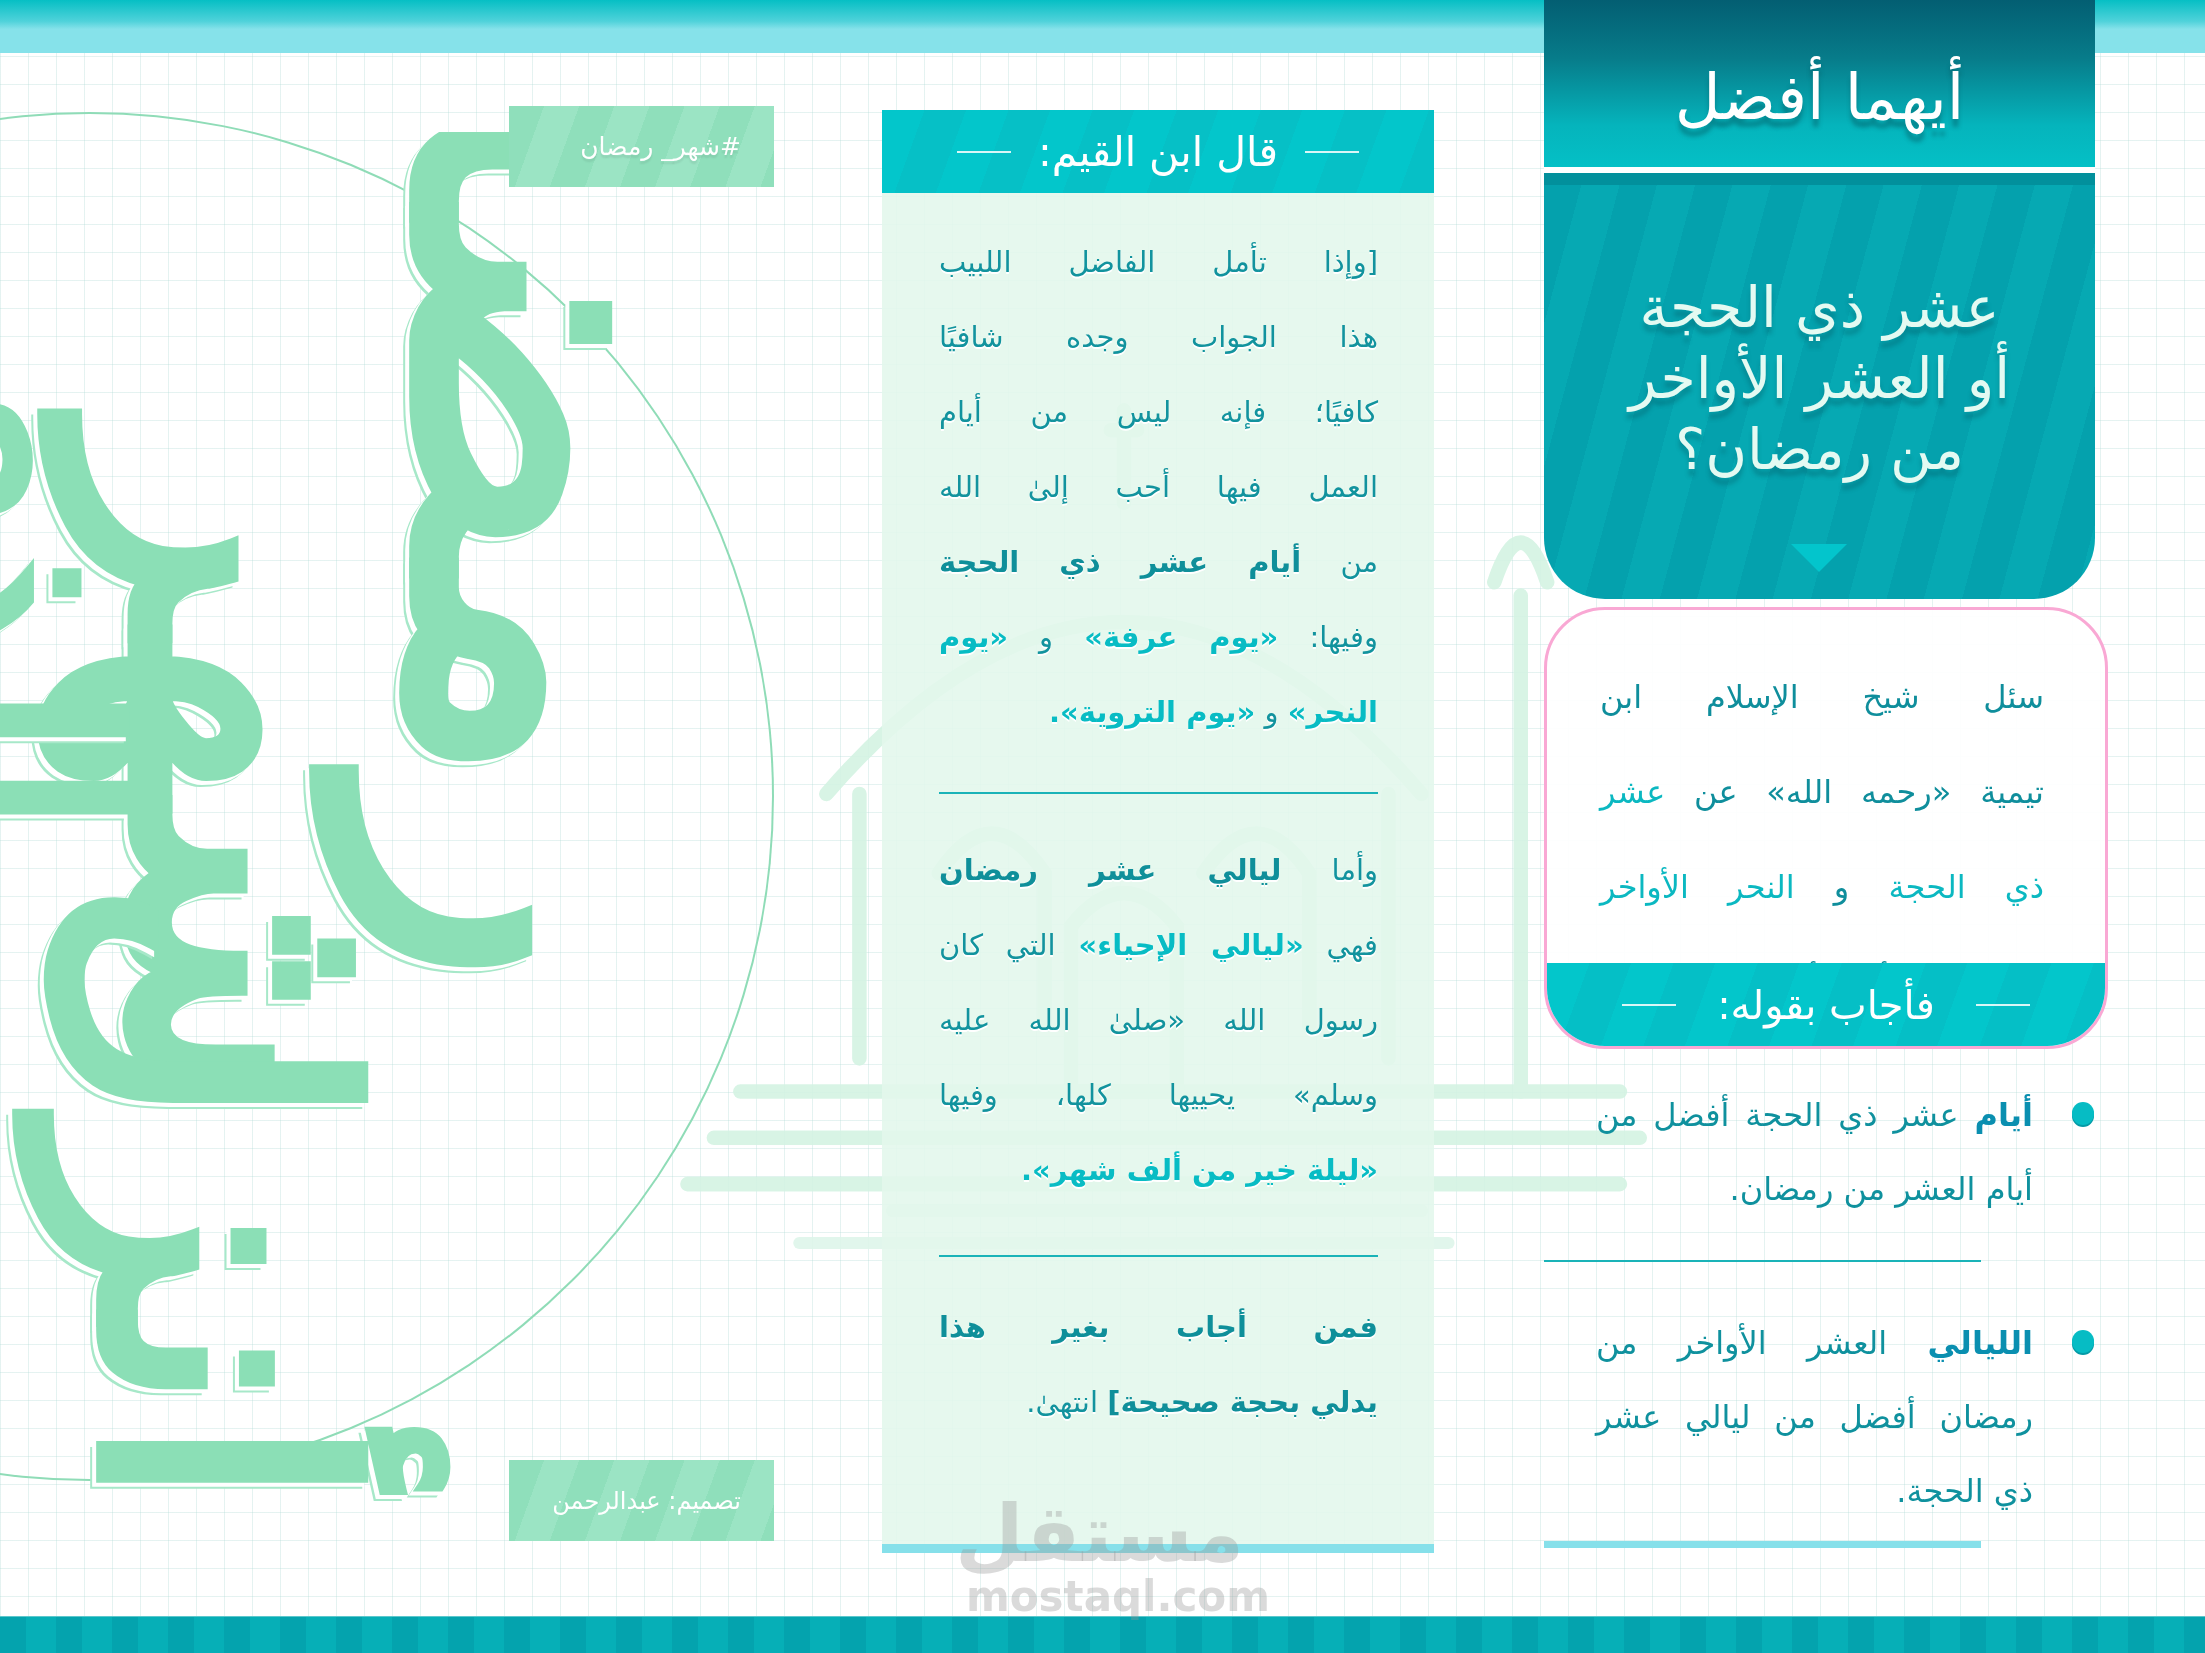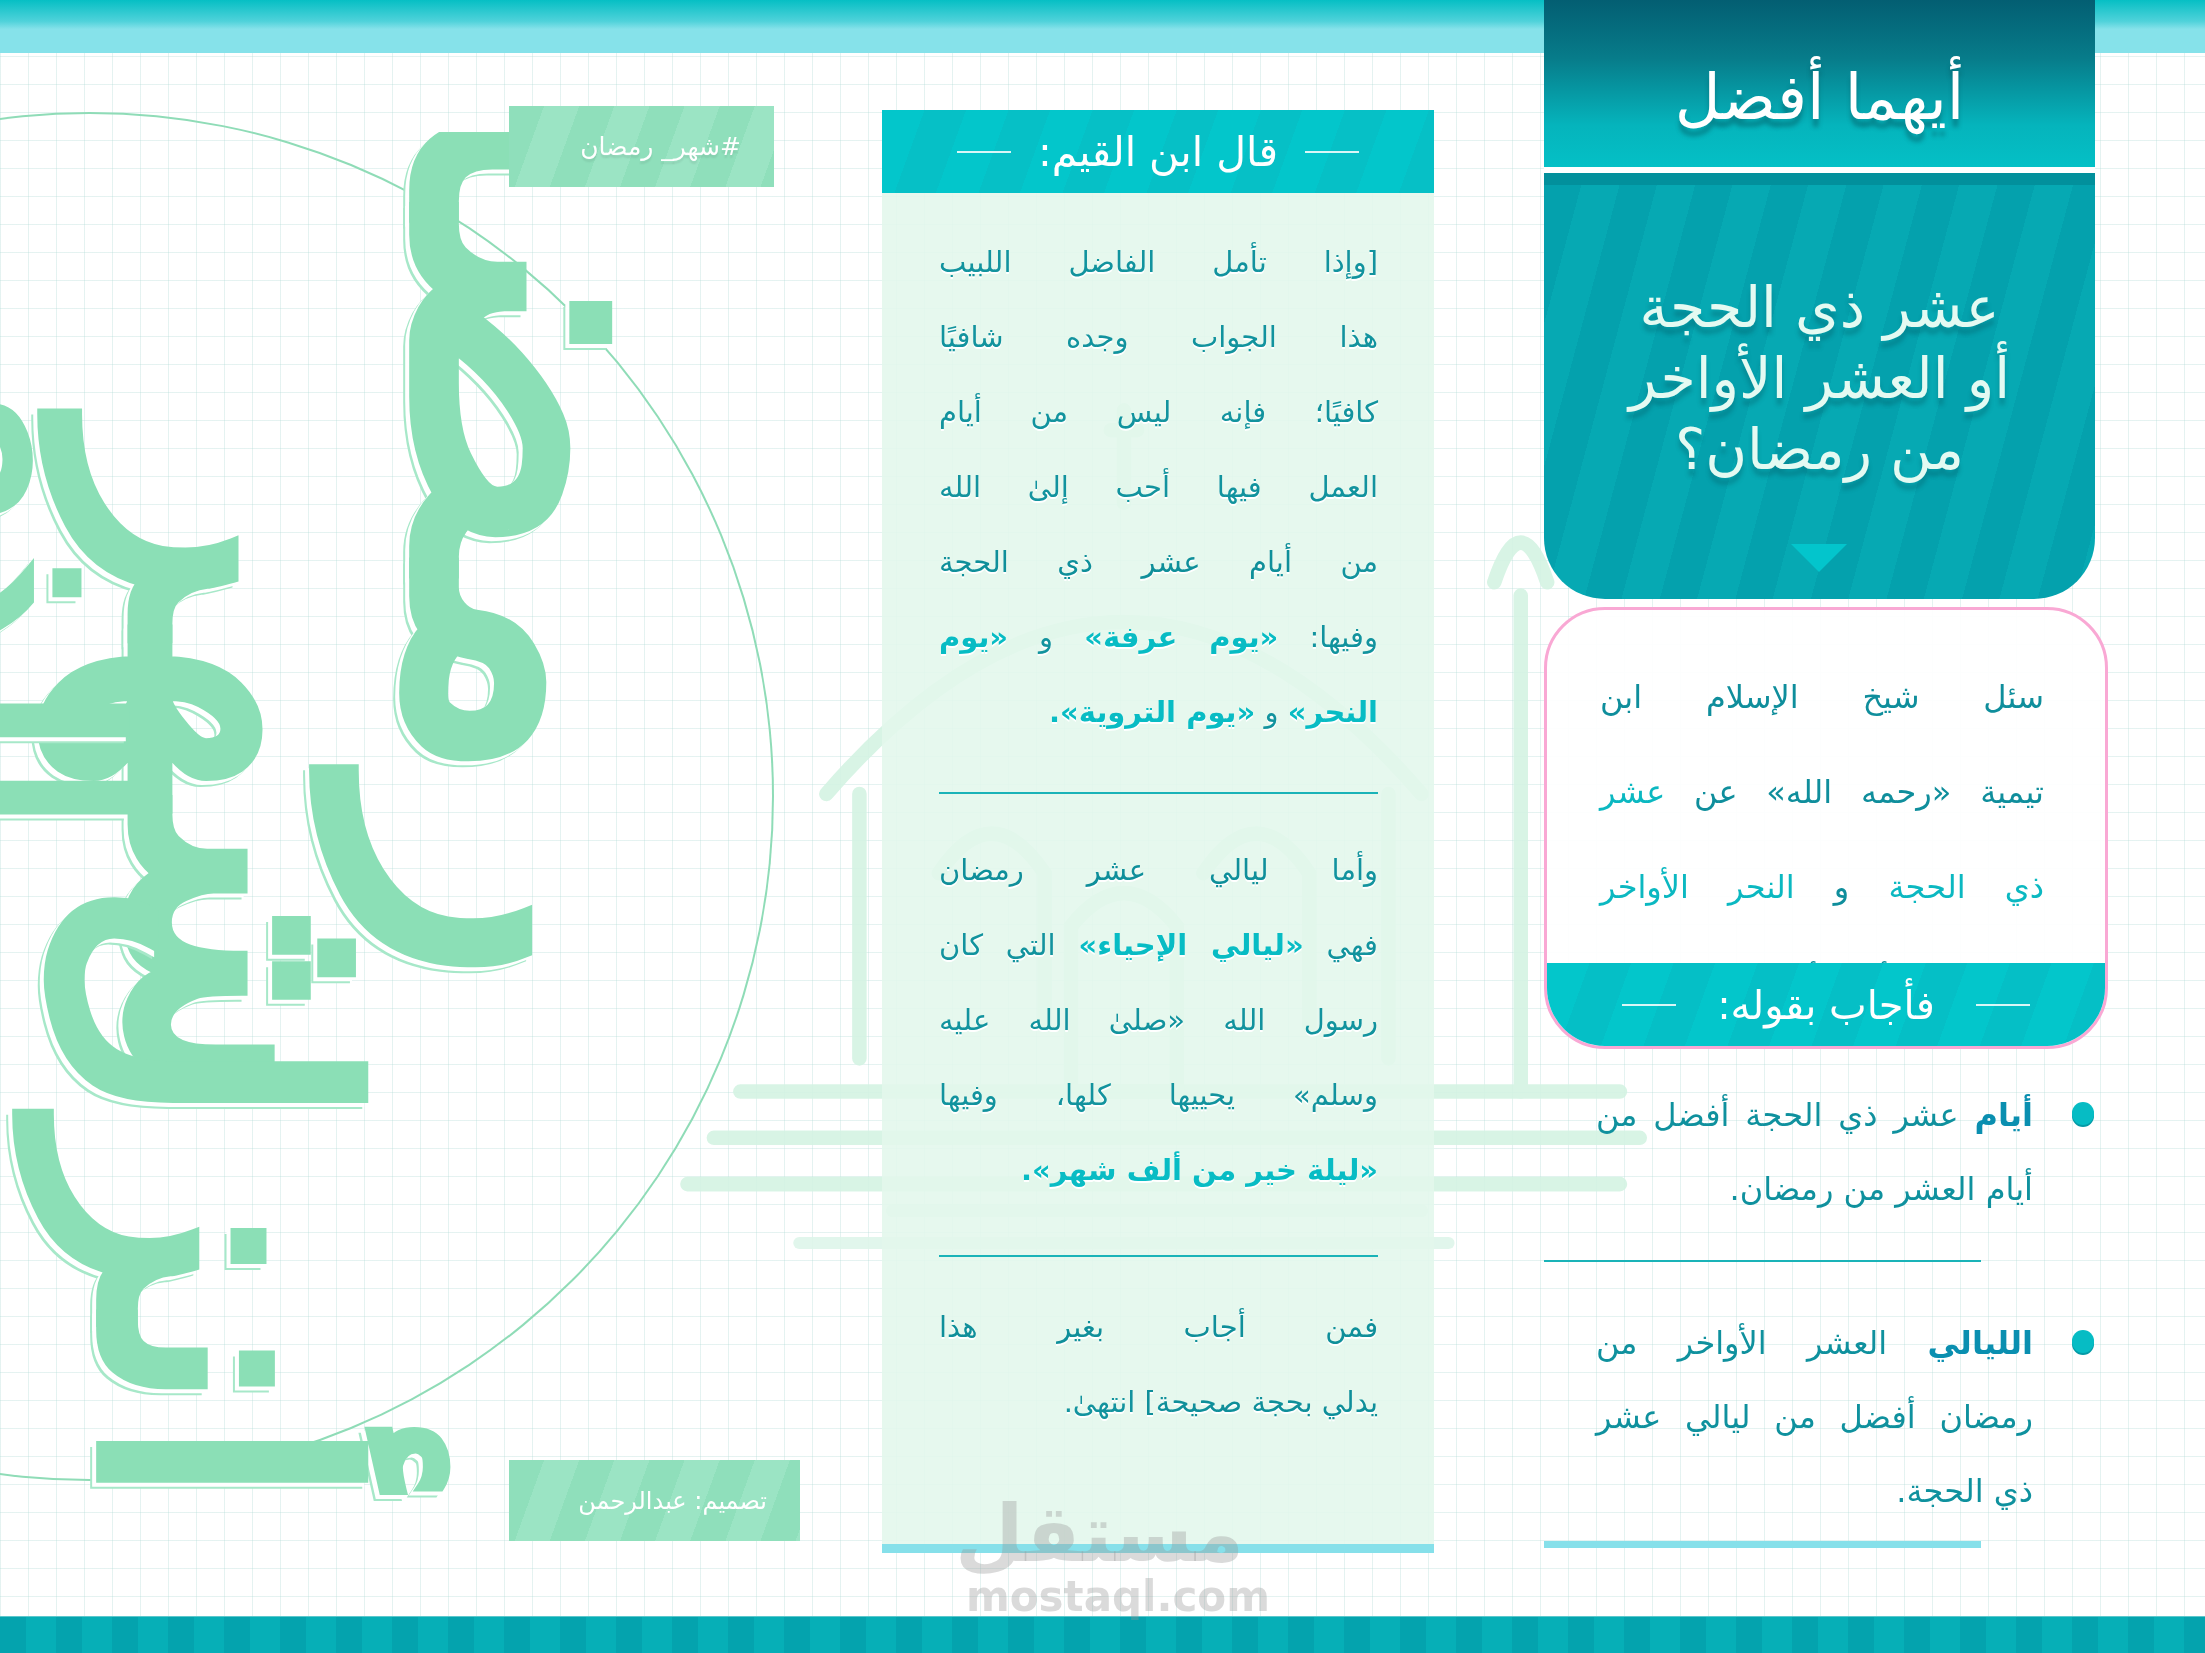--- a/index.html
+++ b/index.html
@@ -90,7 +90,7 @@
     text-align: justify; text-align-last: justify;
     text-shadow: 0 2px 0 #ffffff;
   }
-  .mid-text b { font-weight: normal; color: #0f8f9a; }
+  .mid-text b { font-weight: bold; color: #0f8f9a; }
   .mid-text .hl { color: #08bcc4; font-weight: bold; }
   .mid-text .last { text-align-last: right; }
   .mid-divider { left: 939px; width: 439px; height: 2px; background: #1ab3b8; }

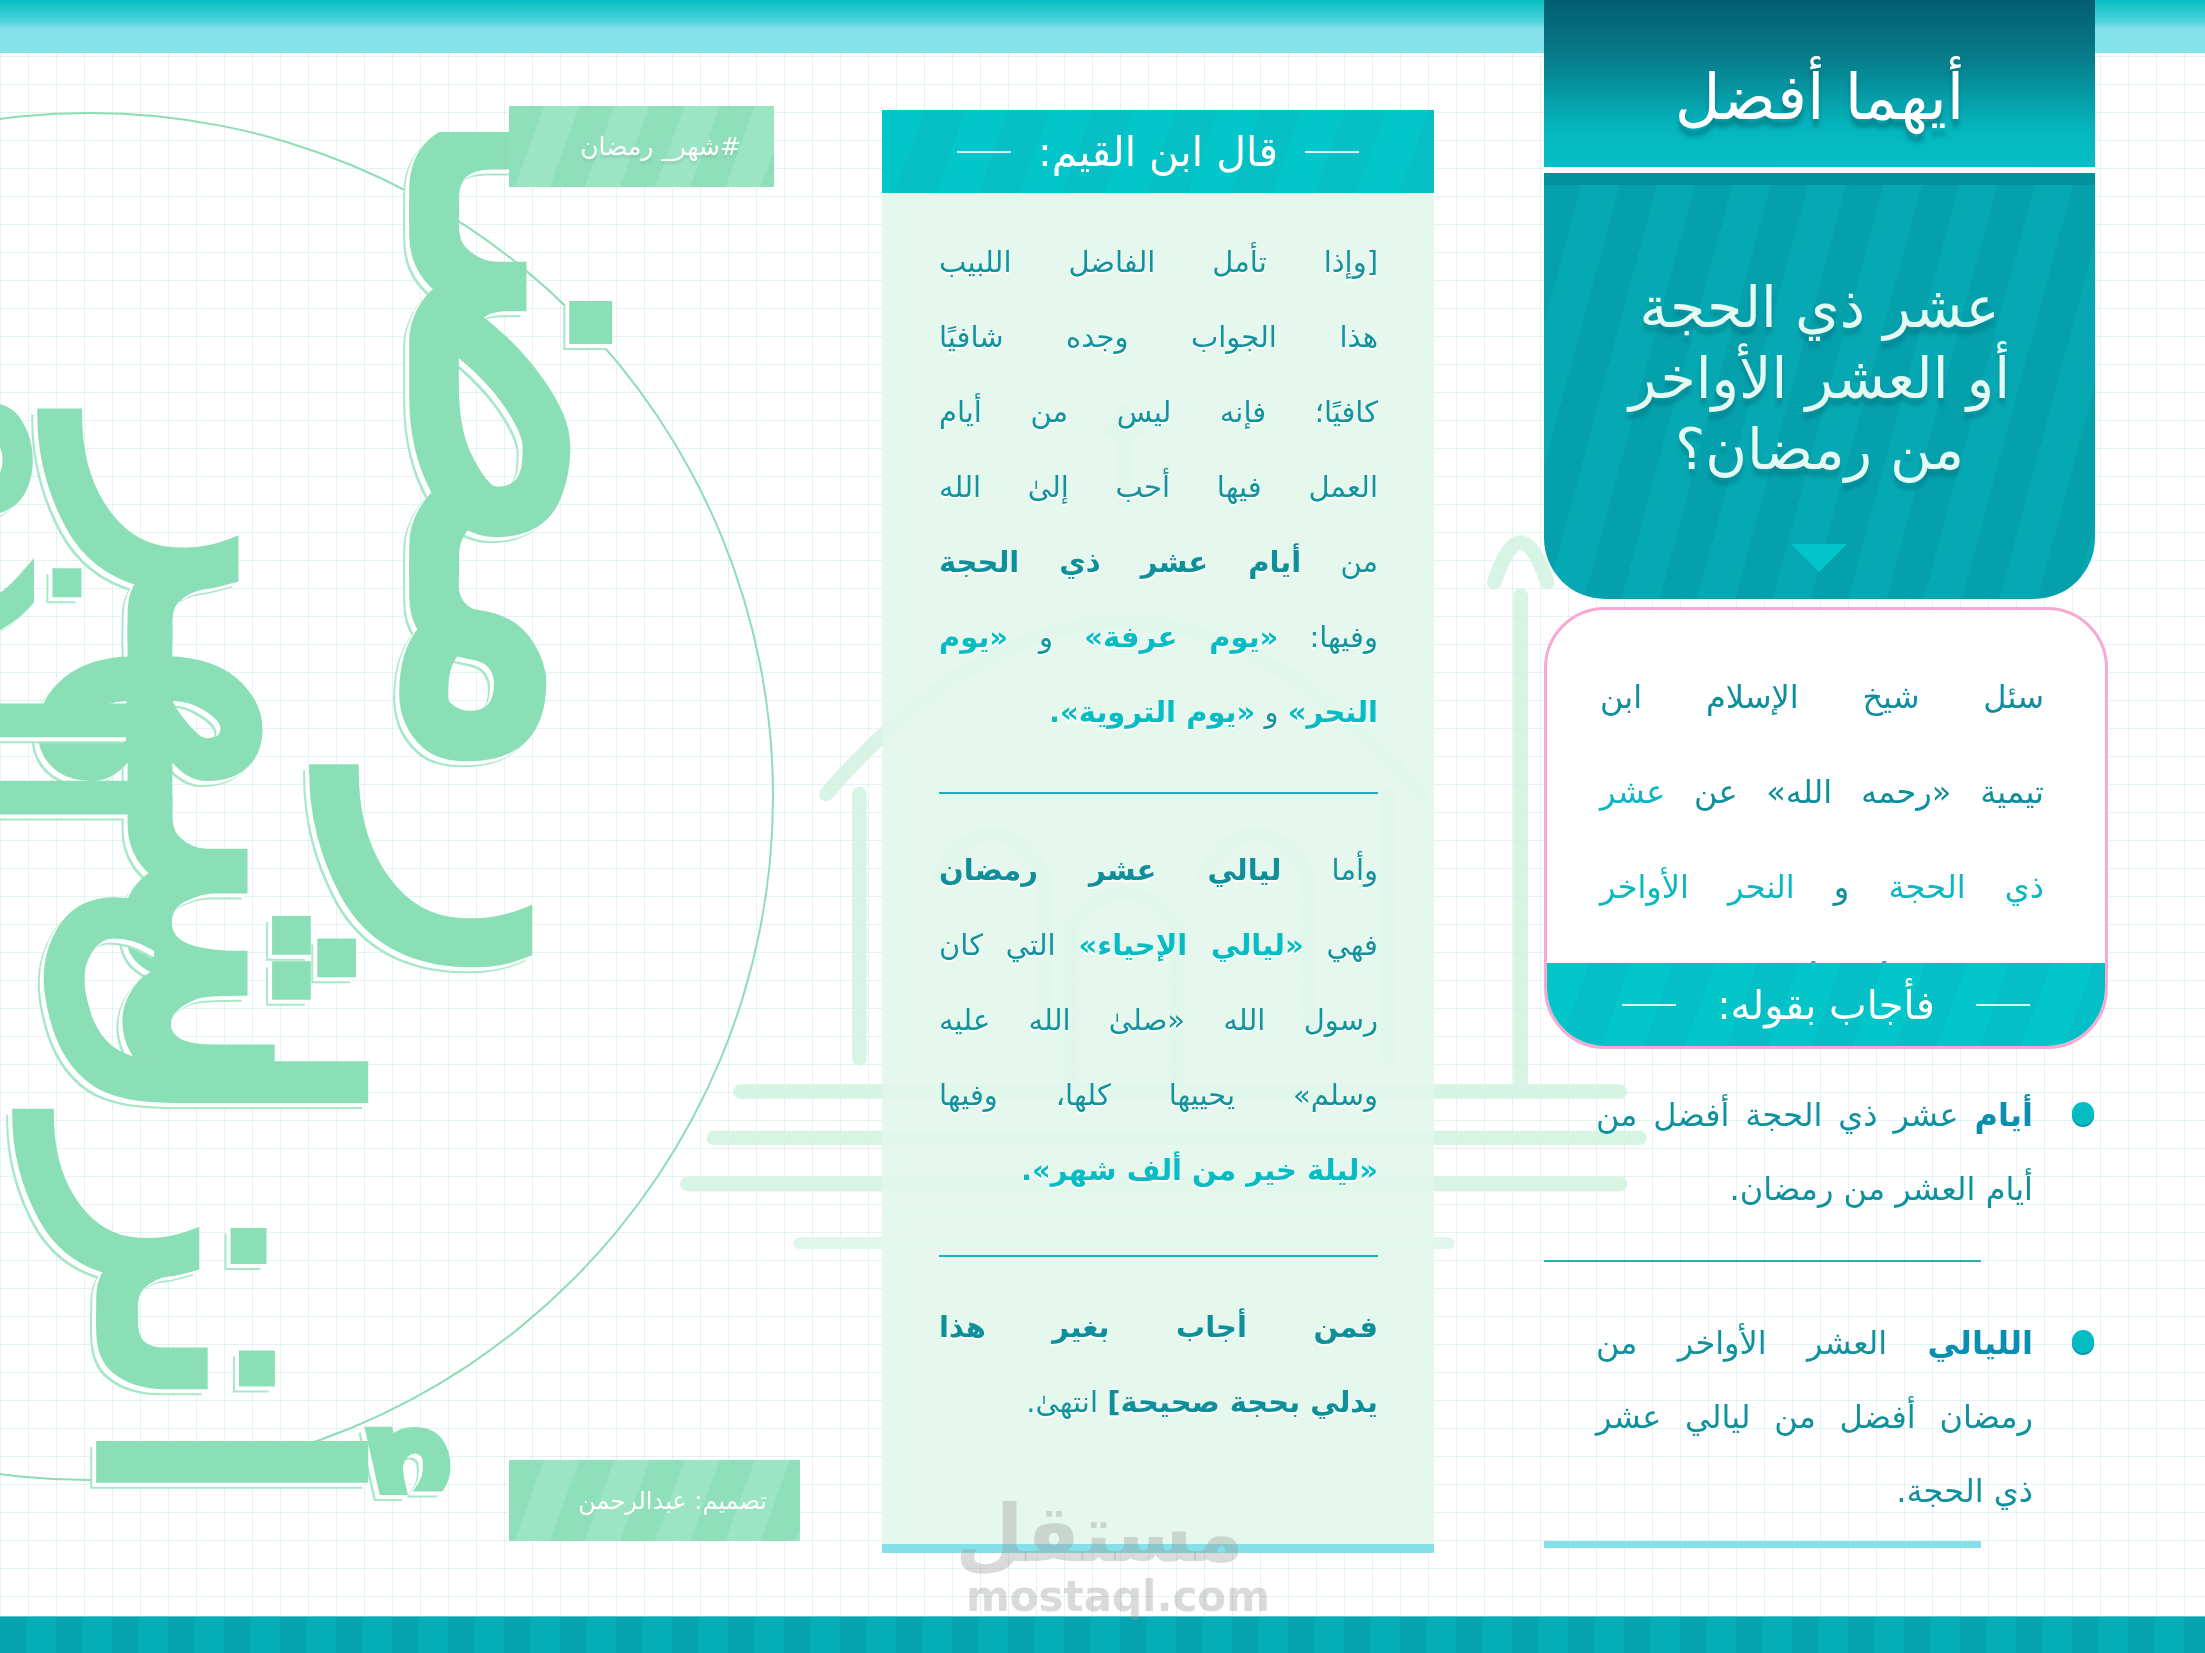--- a/index.html
+++ b/index.html
@@ -62,7 +62,7 @@
     text-shadow: 0 2.6px 2px rgba(0,0,0,0.08);
   }
   .credit-banner {
-    left: 509px; top: 1460px; width: 291px; height: 81px;
+    left: 509px; top: 1460px; width: 265px; height: 81px;
     background: repeating-linear-gradient(110deg, #8fdfbb 0px, #8fdfbb 33px, #9be4c4 33px, #9be4c4 66px);
     color: #ffffff;
     font-size: 24px;

